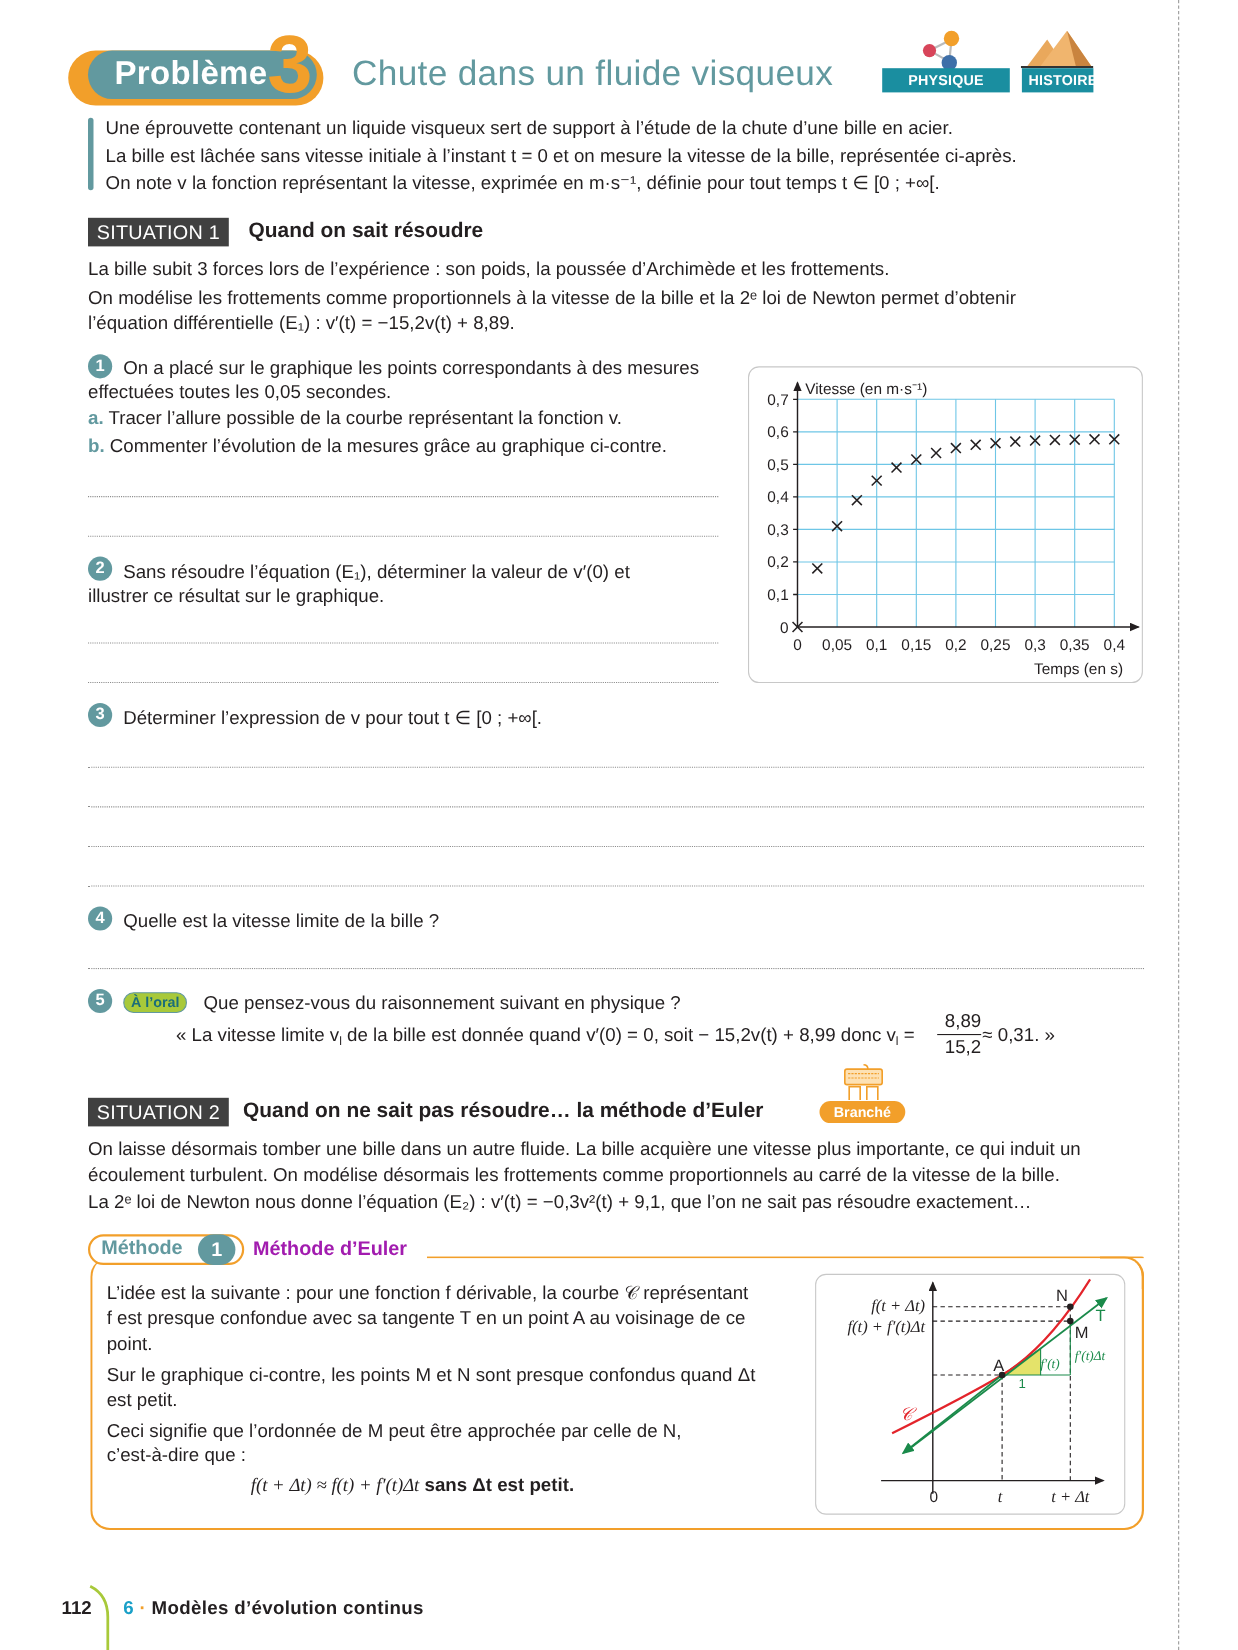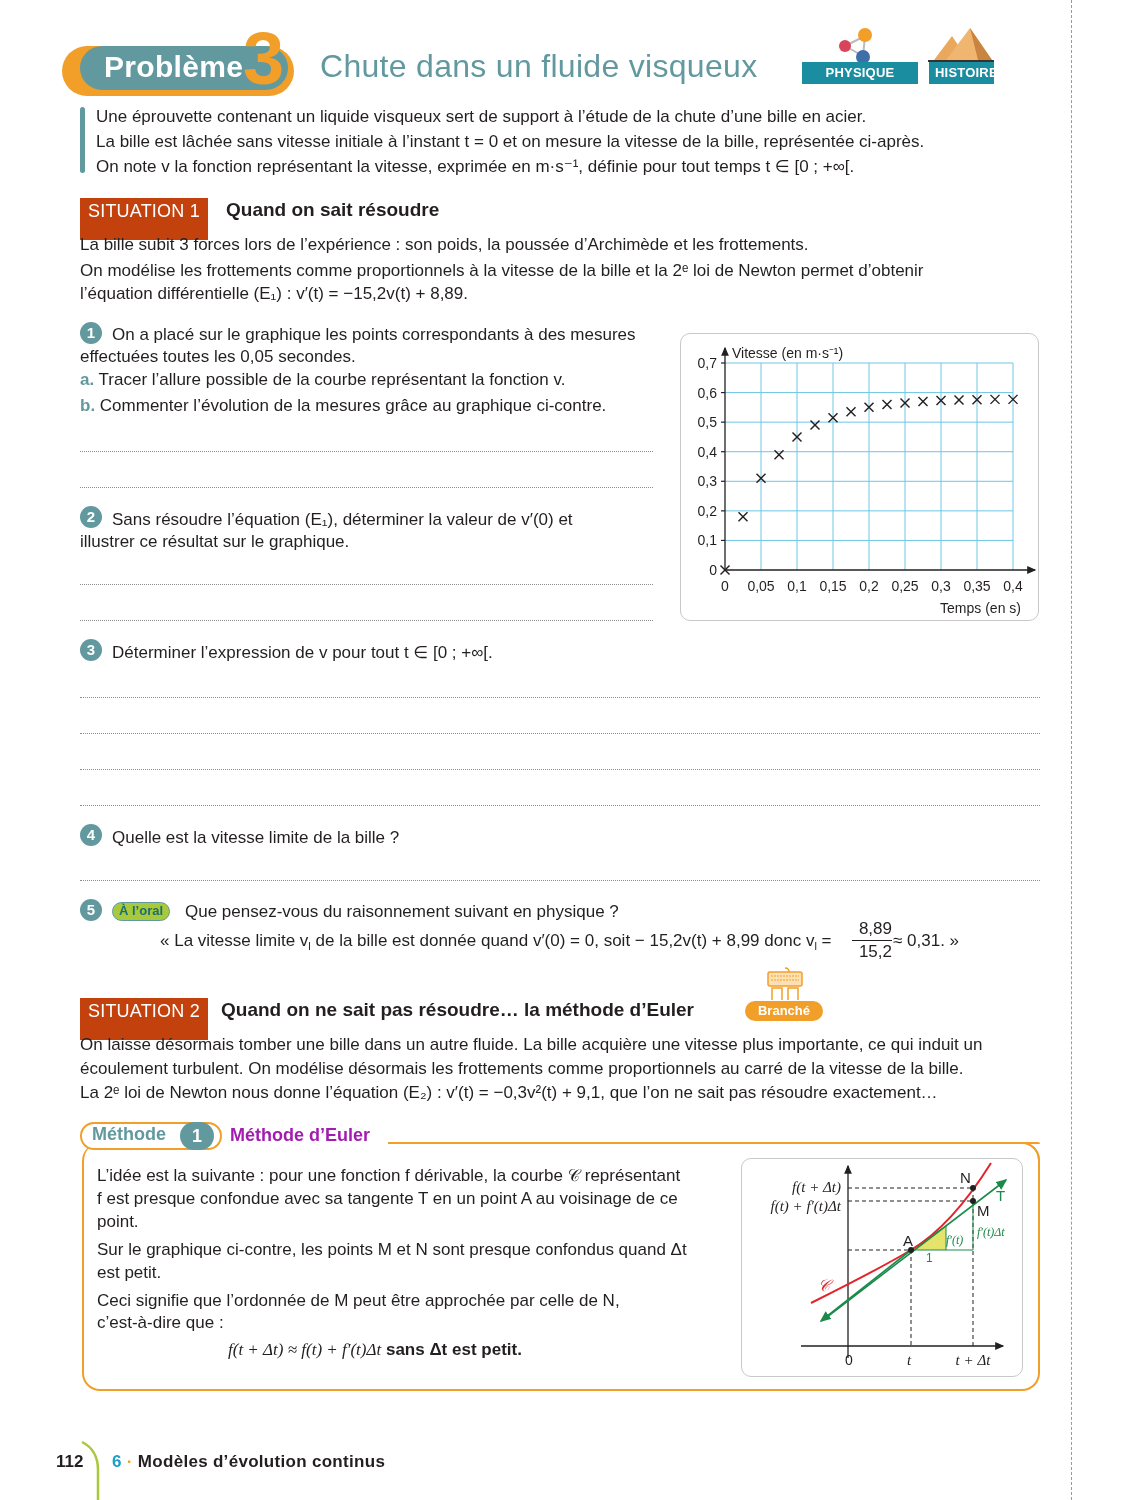--- a/index.html
+++ b/index.html
@@ -27,7 +27,7 @@
   .intro-line { left: 96px; font-size: 17px; line-height: 25px; white-space: nowrap; }
 
   
-  .sit-badge { background: #c2410c; color: #fff; font-size: 18px; padding: 0 8px; height: 42px; line-height: 26px; border-radius: 0; letter-spacing: 0.2px; }
+  .sit-badge { background: #404040; color: #fff; font-size: 18px; padding: 0 8px; height: 26px; line-height: 26px; border-radius: 0; letter-spacing: 0.2px; }
   .sit-title { font-size: 19px; font-weight: bold; white-space: nowrap; }
   .body-text { font-size: 17px; line-height: 24px; white-space: nowrap; }
 

